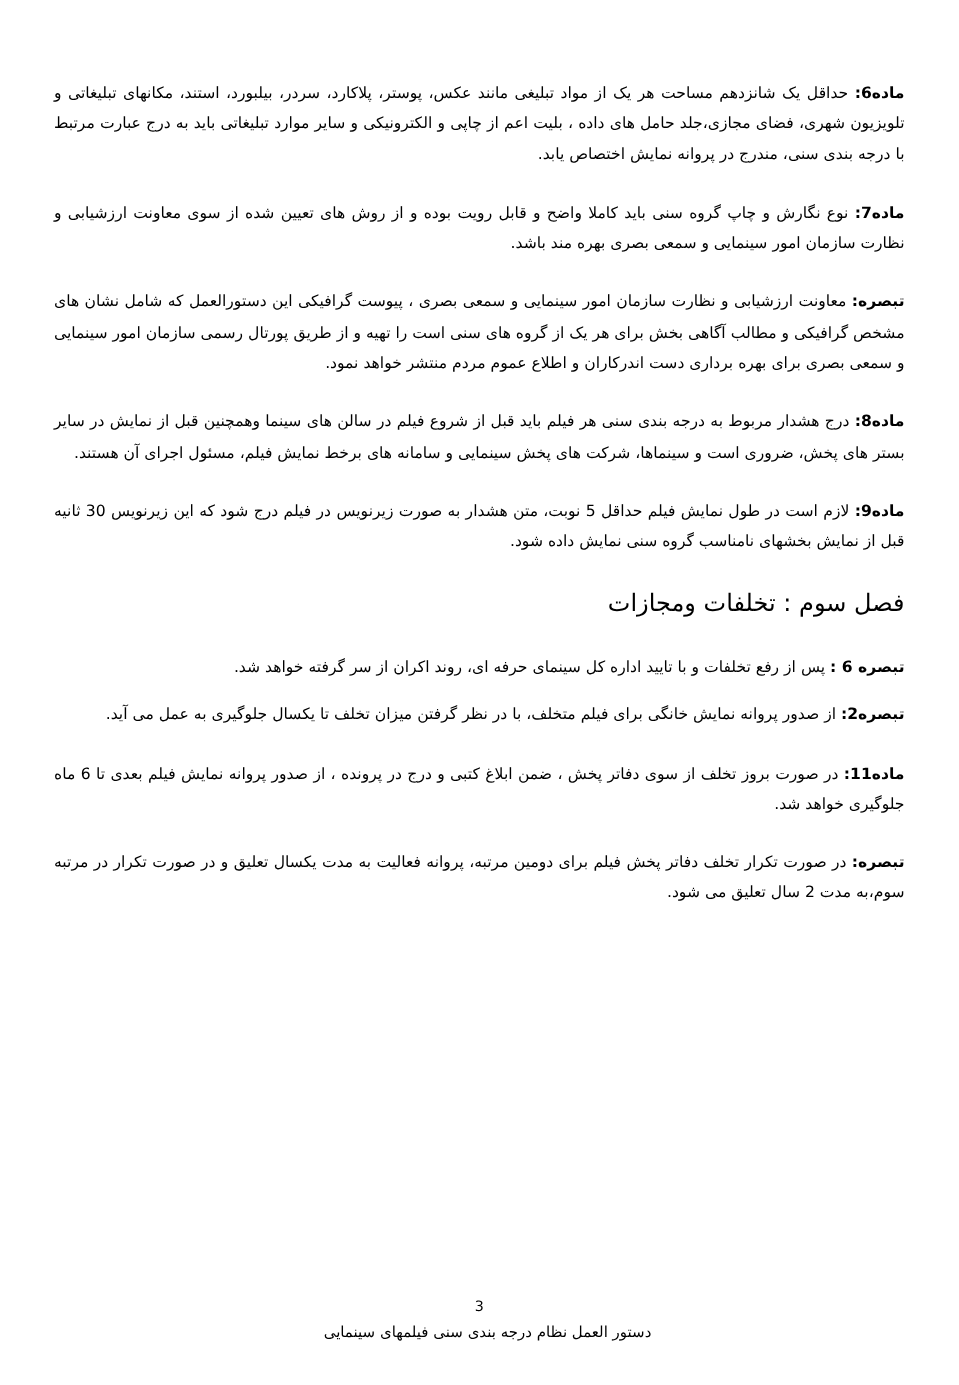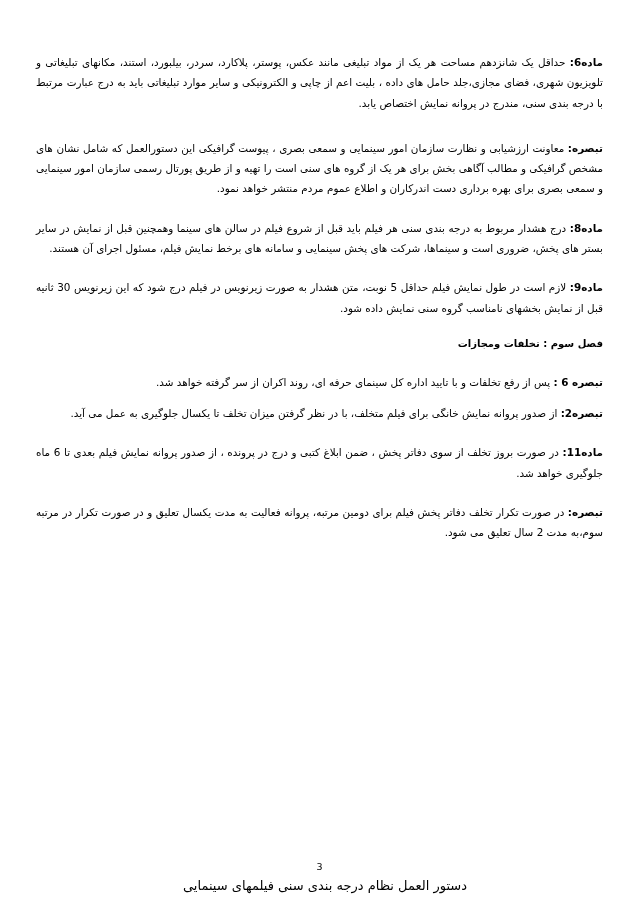--- a/index.html
+++ b/index.html
@@ -88,6 +88,9 @@
 
     <div class="spacer-sm"></div>
 
+    <p class="para">
+      <span class="lead">ماده7:</span><span> نوع نگارش و چاپ گروه سنی باید کاملا واضح و قابل رویت بوده و از روش های تعیین شده از سوی معاونت ارزشیابی و نظارت سازمان امور سینمایی و سمعی بصری بهره مند باشد.</span>
+    </p>
 
     <div class="spacer-sm"></div>
 

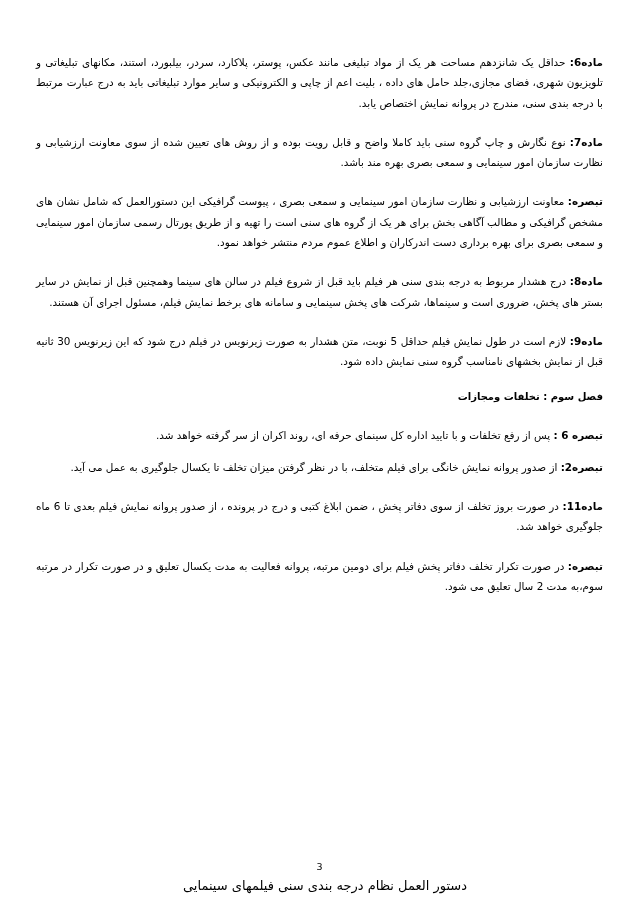--- a/index.html
+++ b/index.html
@@ -45,8 +45,8 @@
   }
   .section-heading {
     margin: 18px 0 14px 0;
-    font-size: 10px;
-    font-weight: bold;
+    font-size: 16px;
+    font-weight: normal;
     direction: rtl;
     text-align: center;
     line-height: 1.6;

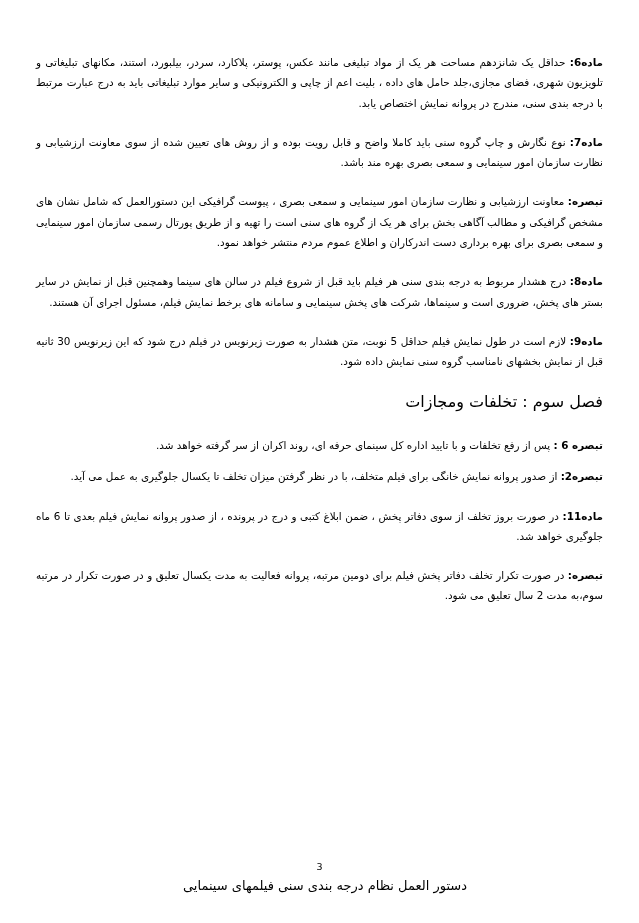--- a/index.html
+++ b/index.html
@@ -66,7 +66,7 @@
     margin-bottom: 2px;
   }
   .footer-line {
-    font-size: 13px;
+    font-size: 10px;
     line-height: 1.6;
     padding-left: 11px;
   }

